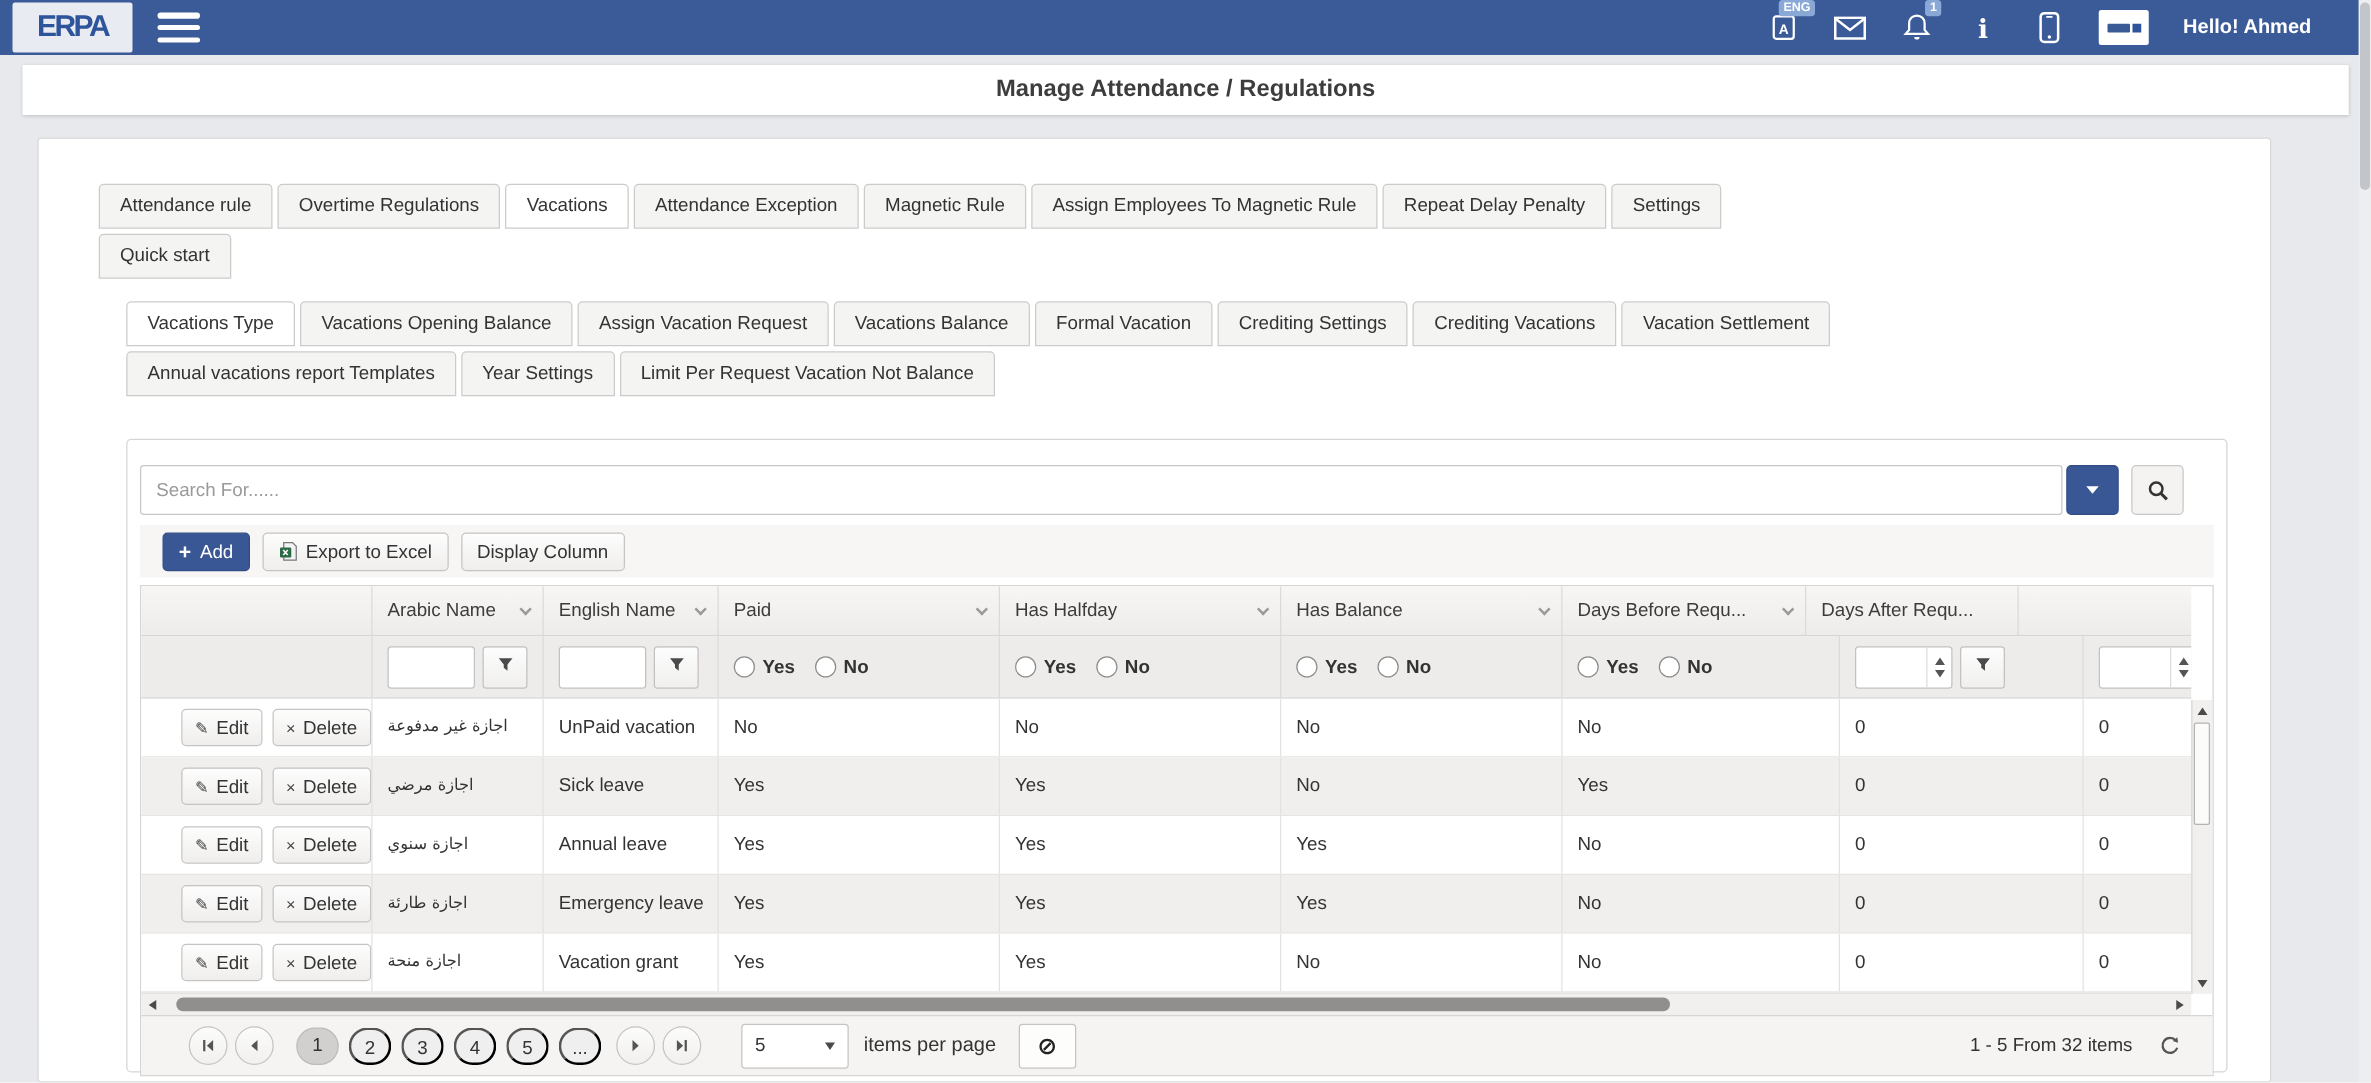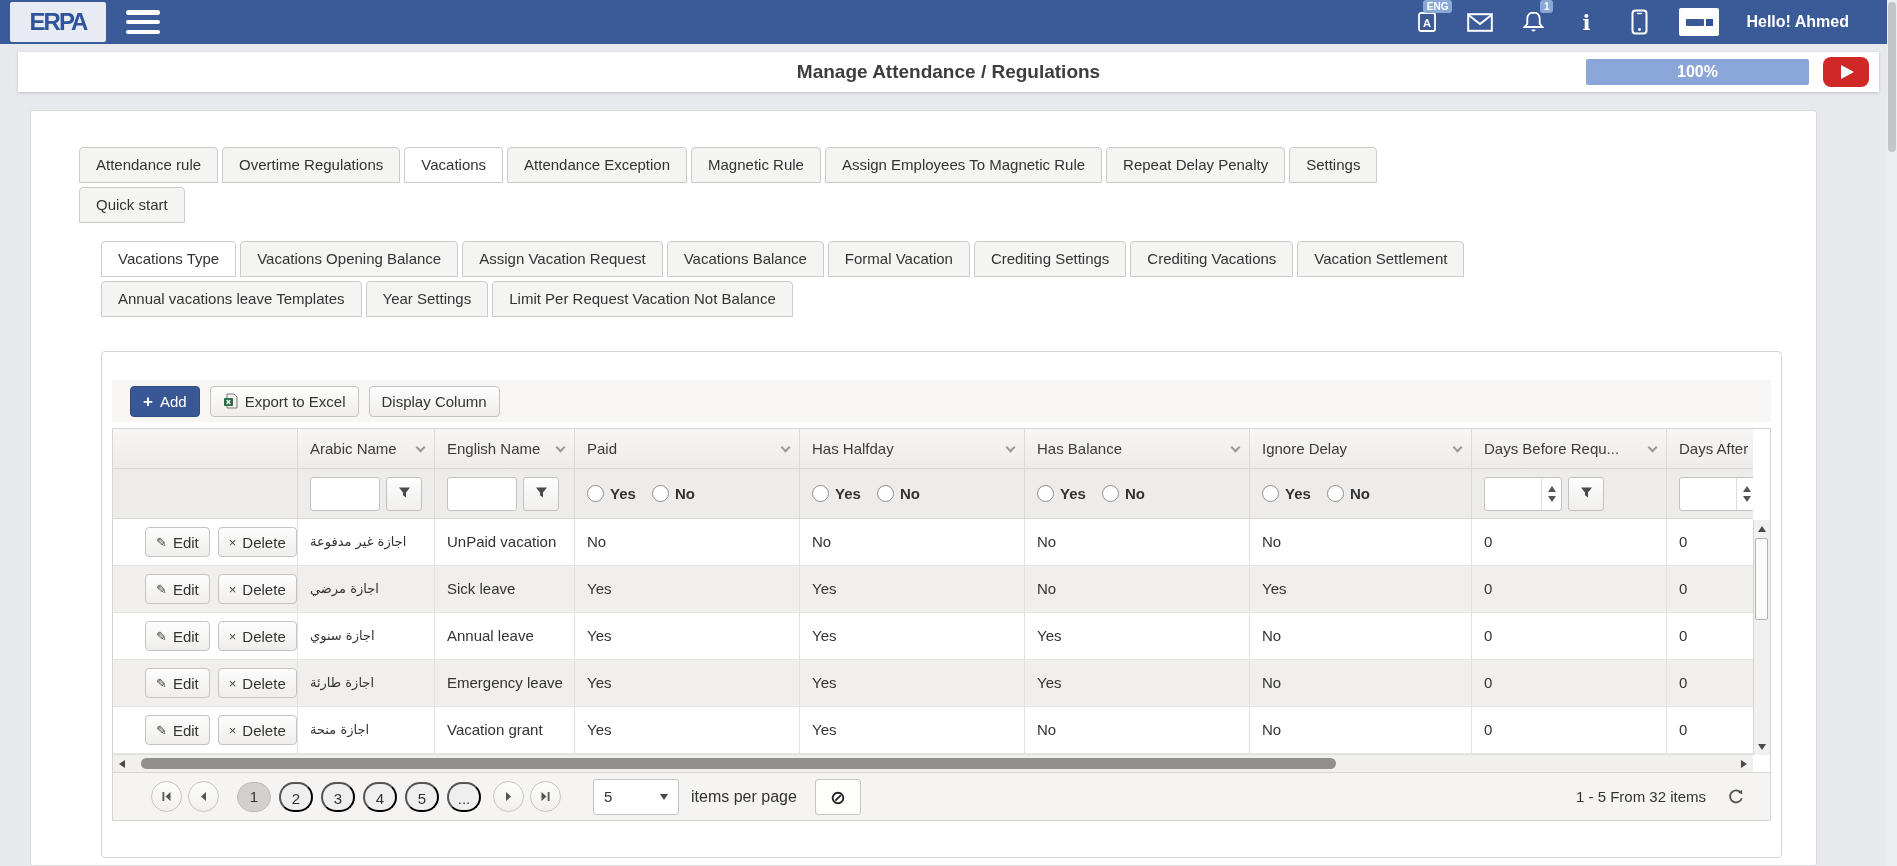--- a/index.html
+++ b/index.html
@@ -167,12 +167,6 @@
 
 <div class="header-bar">
   <div class="page-title">Manage Attendance / Regulations</div>
-  <div class="header-right">
-    <div class="progress">100%</div>
-    <div class="play-btn">
-        <span class="play-tri"></span>
-      </div>
-  </div>
 </div>
 
 <div class="card">

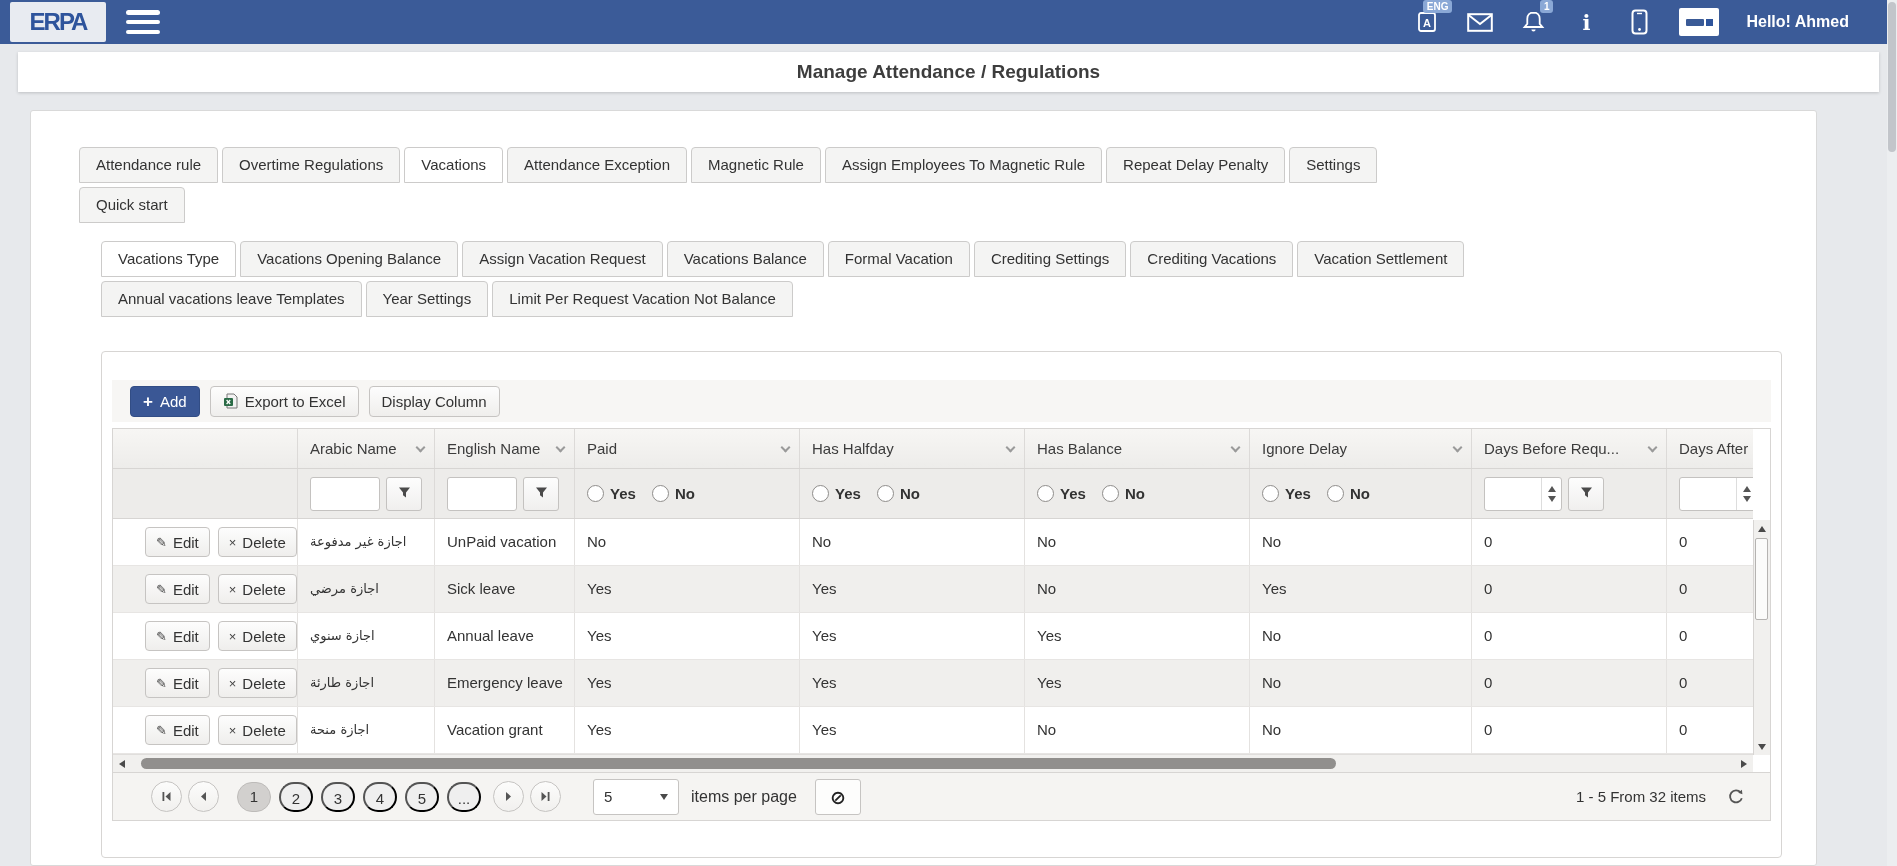--- a/index.html
+++ b/index.html
@@ -196,7 +196,7 @@
         <div class="tab">Vacation Settlement</div>
       </div>
     <div class="tab-row" id="sub-tabs-r2">
-        <div class="tab">Annual vacations leave Templates</div>
+        <div class="tab">Annual vacations report Templates</div>
         <div class="tab">Year Settings</div>
         <div class="tab">Limit Per Request Vacation Not Balance</div>
       </div>

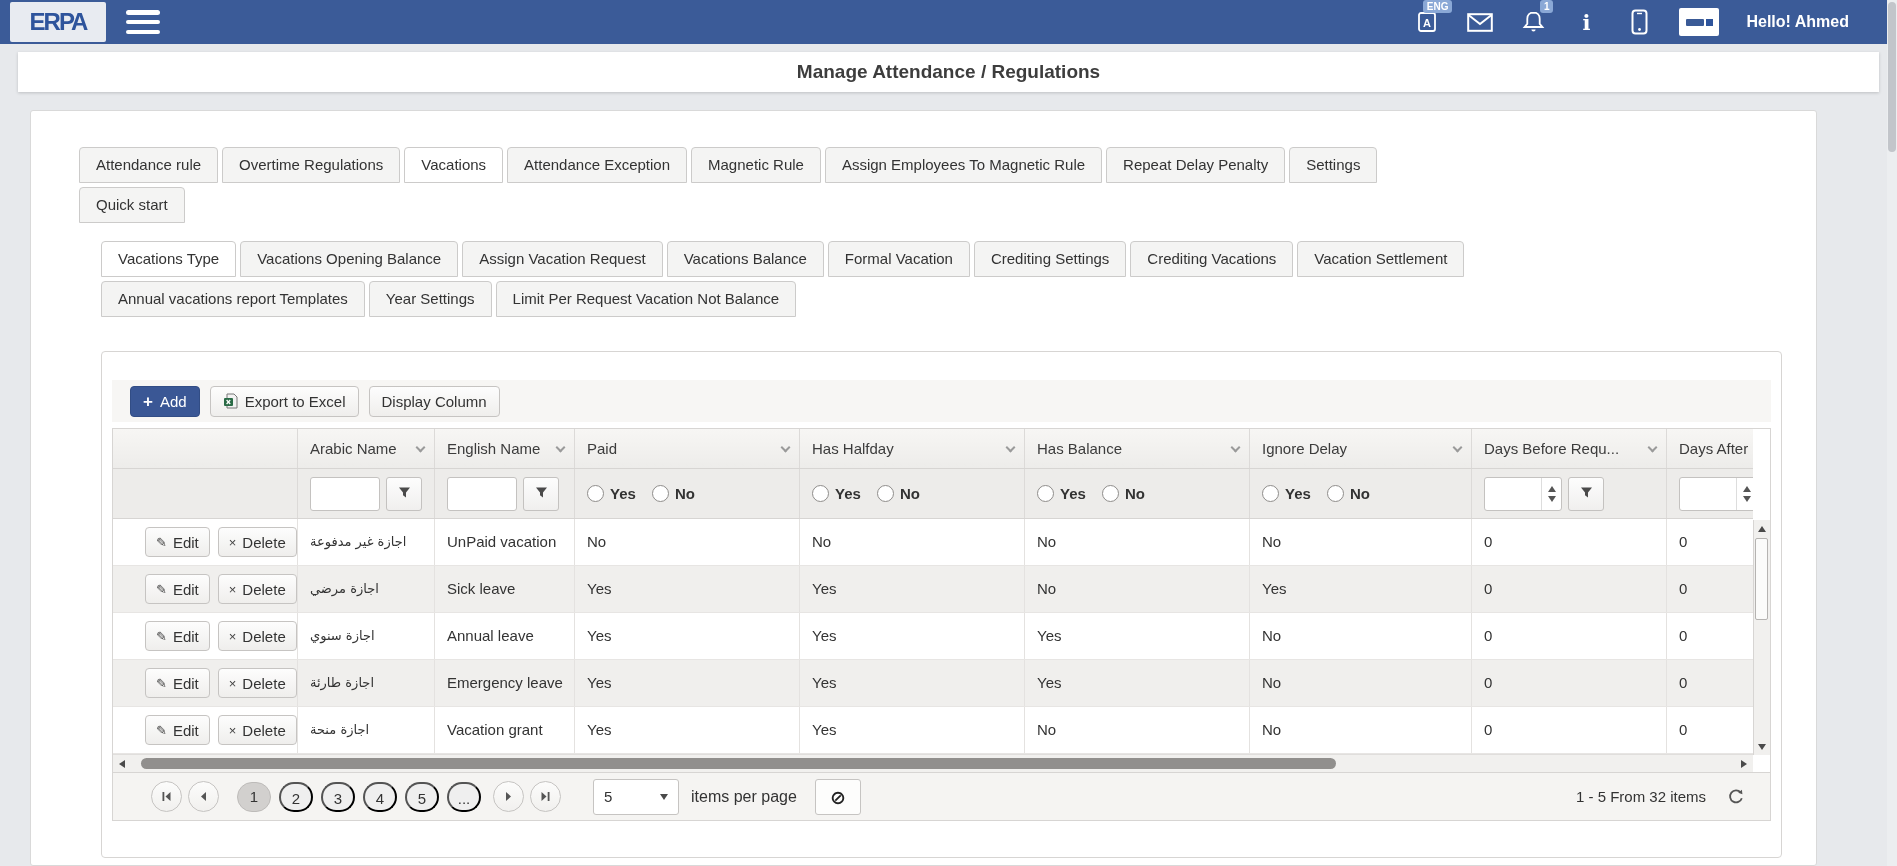--- a/index.html
+++ b/index.html
@@ -203,6 +203,18 @@
 
     <div class="grid-panel">
 
+      <div class="search-row">
+        <input class="search-input" placeholder="Search For......" style="">
+        <div class="dd-btn">
+            <span class="dd-caret"></span>
+          </div>
+        <div class="search-btn">
+          <svg width="17" height="17" viewBox="0 0 17 17">
+            <circle cx="7" cy="7" r="5" fill="none" stroke="#333" stroke-width="2"></circle>
+            <line x1="10.8" y1="10.8" x2="15.5" y2="15.5" stroke="#333" stroke-width="2.4"></line>
+          </svg>
+        </div>
+      </div>
 
       <div class="toolbar">
         <button class="btn btn-blue">

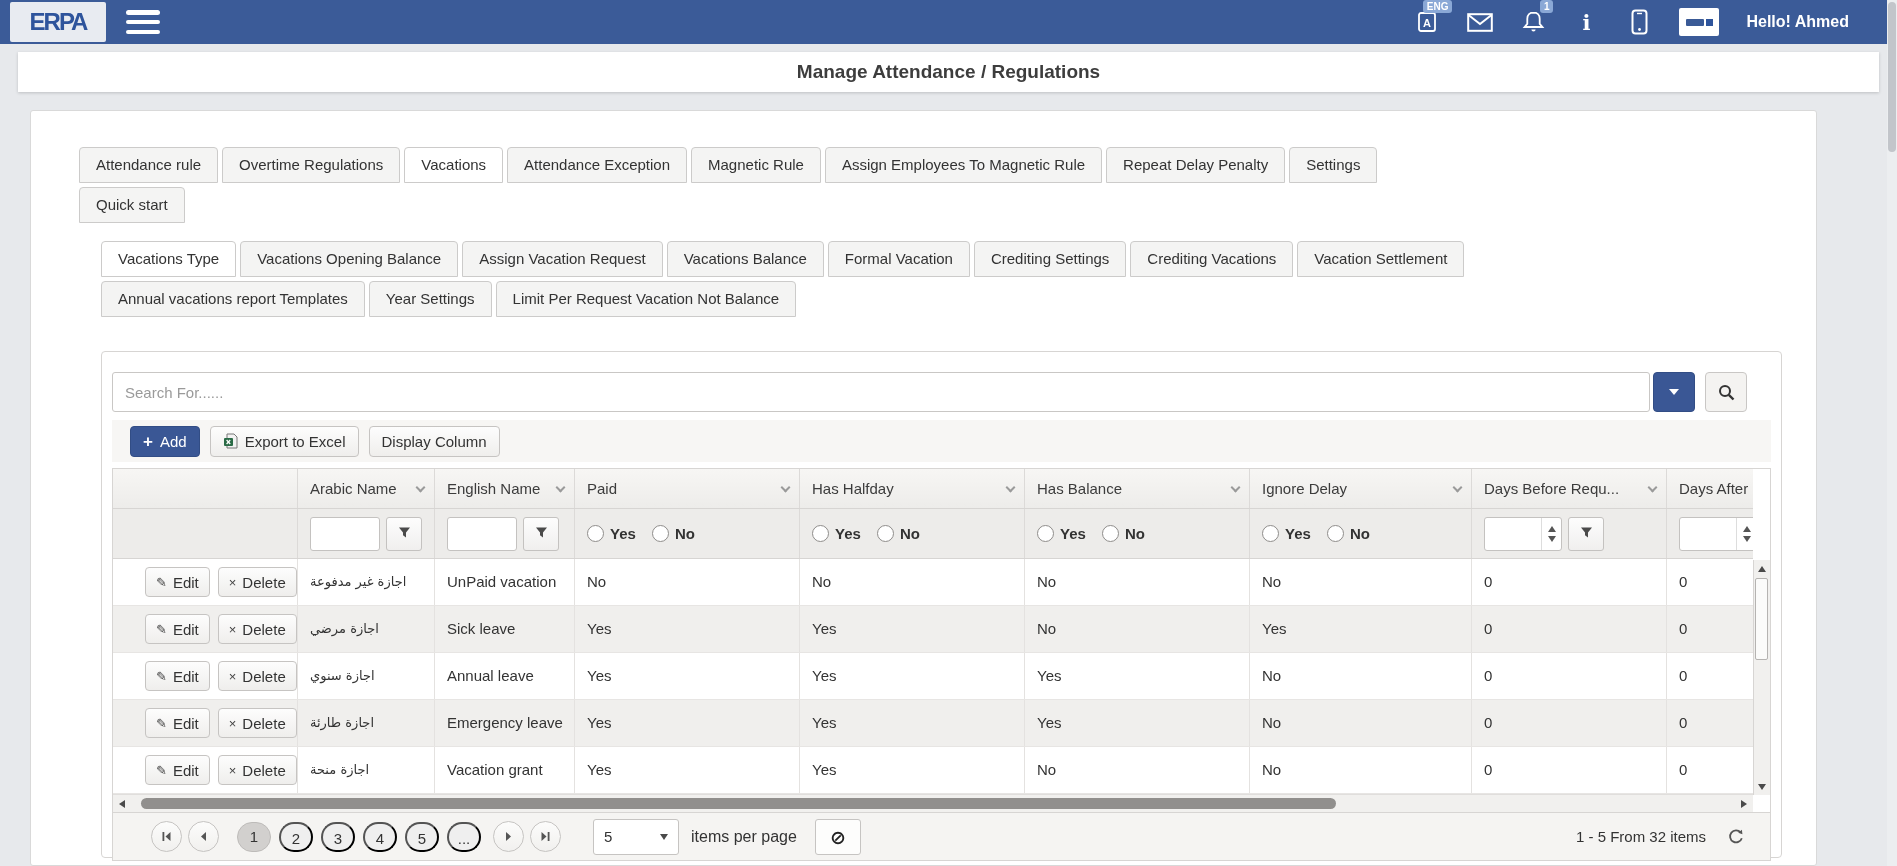--- a/index.html
+++ b/index.html
@@ -244,7 +244,6 @@
                 <div class="hcell c3"><span>Paid</span><span class="chev"></span></div>
                 <div class="hcell c4"><span>Has Halfday</span><span class="chev"></span></div>
                 <div class="hcell c5"><span>Has Balance</span><span class="chev"></span></div>
-                <div class="hcell c6"><span>Ignore Delay</span><span class="chev"></span></div>
                 <div class="hcell c7"><span>Days Before Requ...</span><span class="chev"></span></div>
                 <div class="hcell c8"><span>Days After Requ...</span></div>
               </div>

